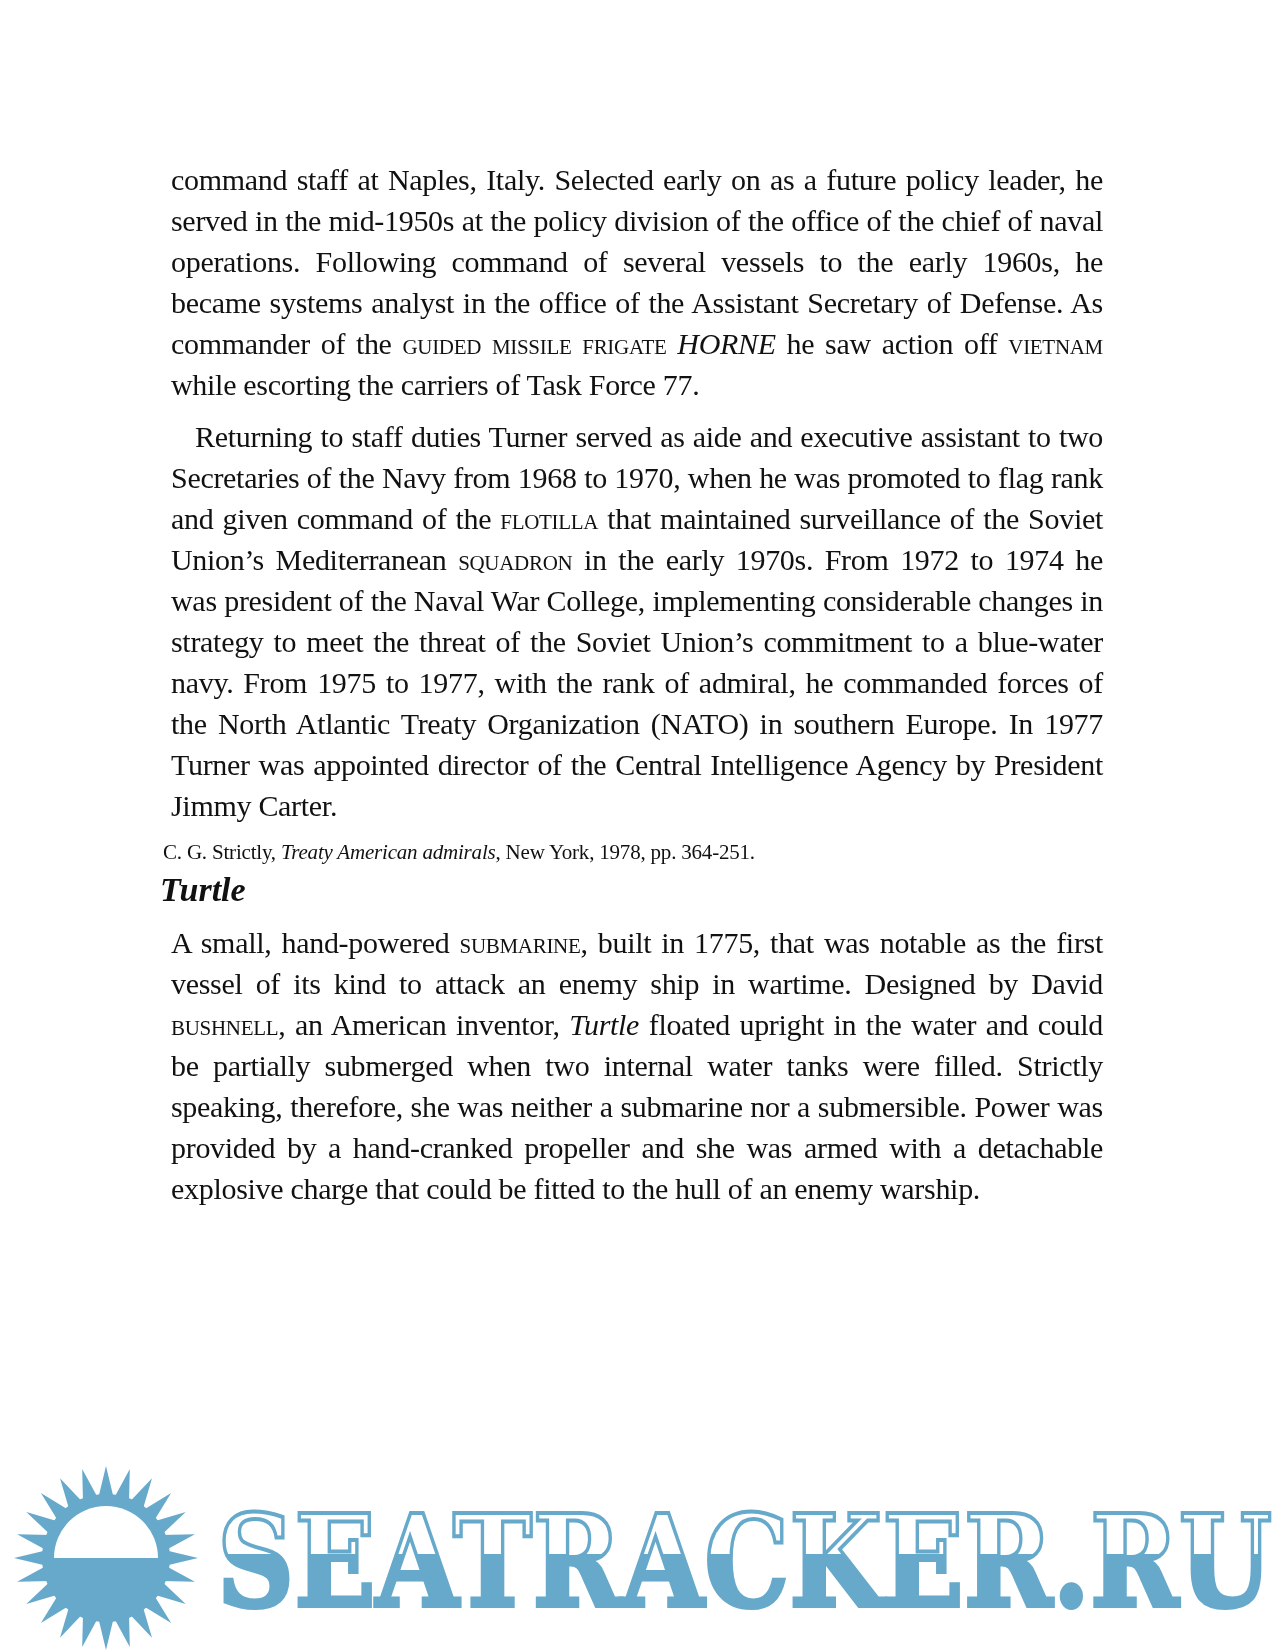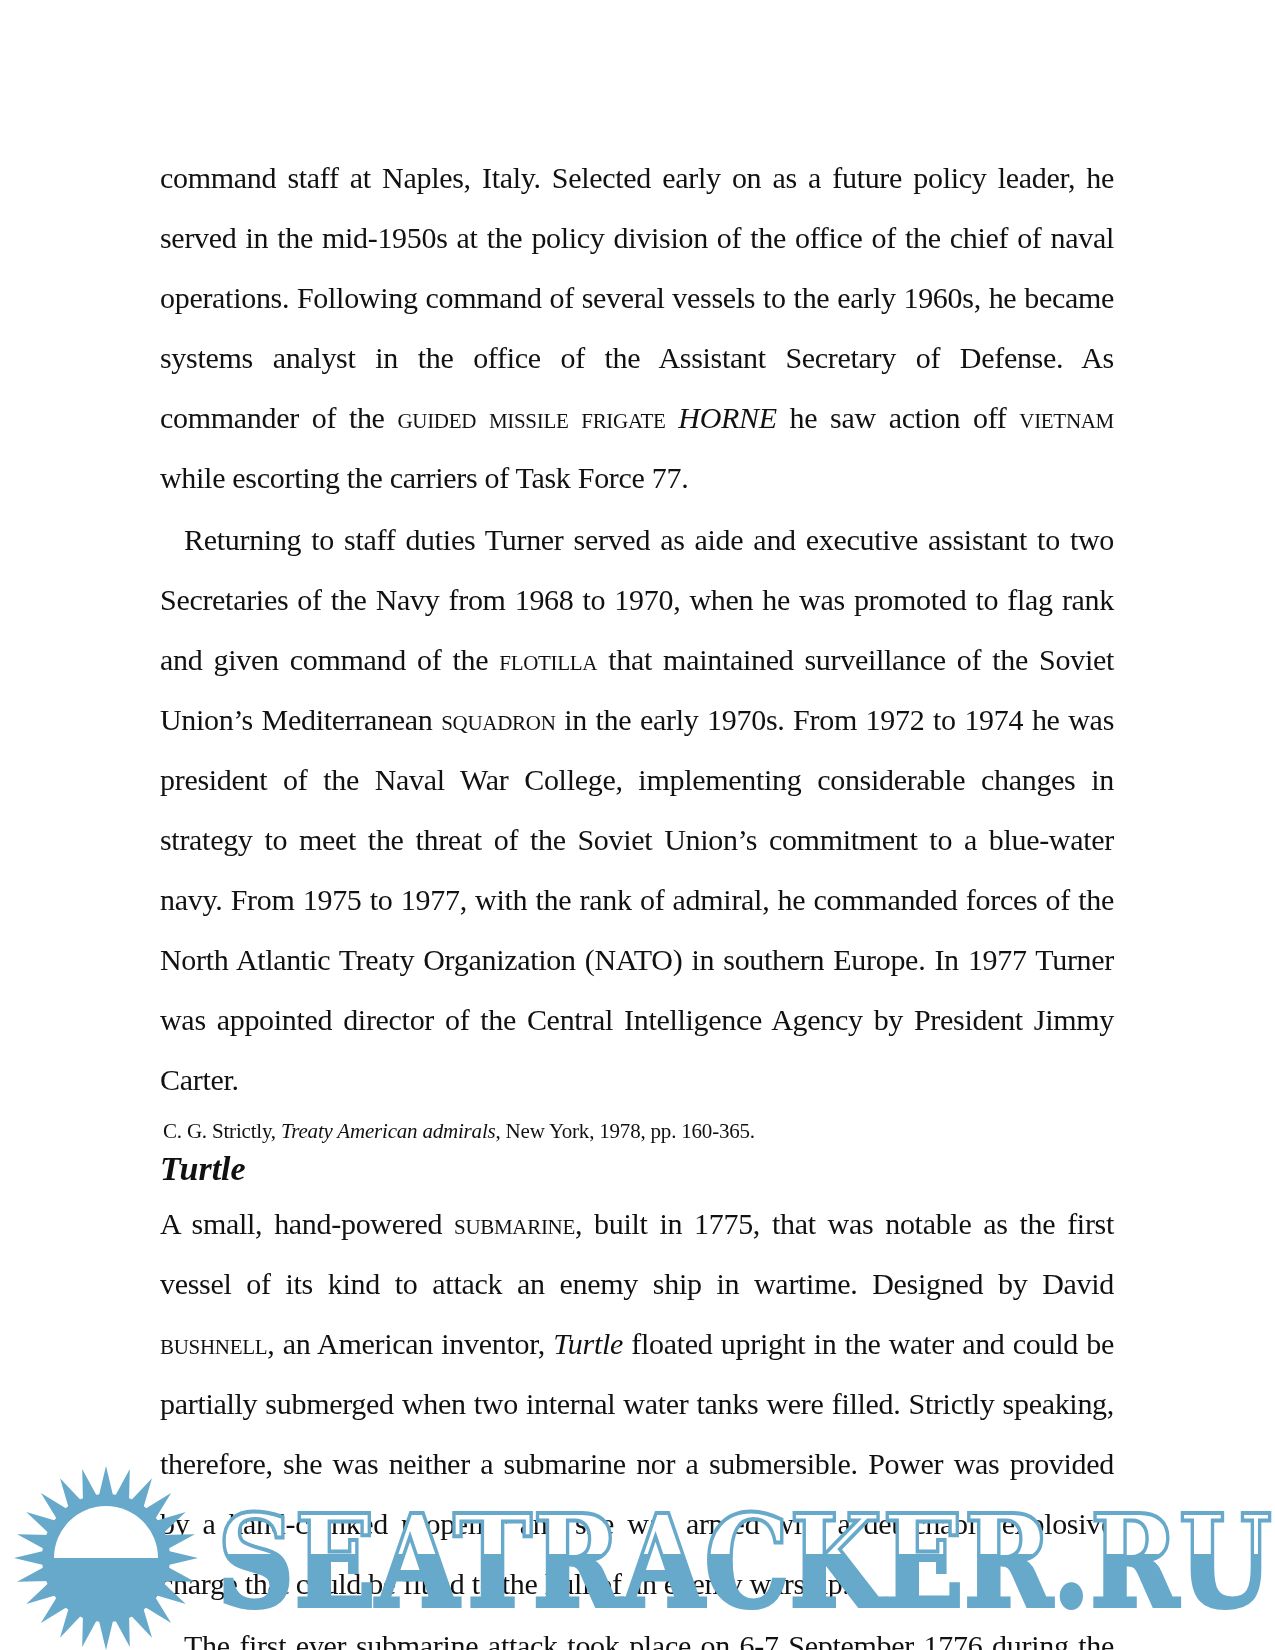--- a/index.html
+++ b/index.html
@@ -23,9 +23,9 @@
     }
     .para {
       font-size: 30px;
-      line-height: 60px;
+      line-height: 41px;
       text-align: justify;
-      margin: 0;
+      margin: 11px;
       letter-spacing: -0.3px;
     }
     .para.indent {

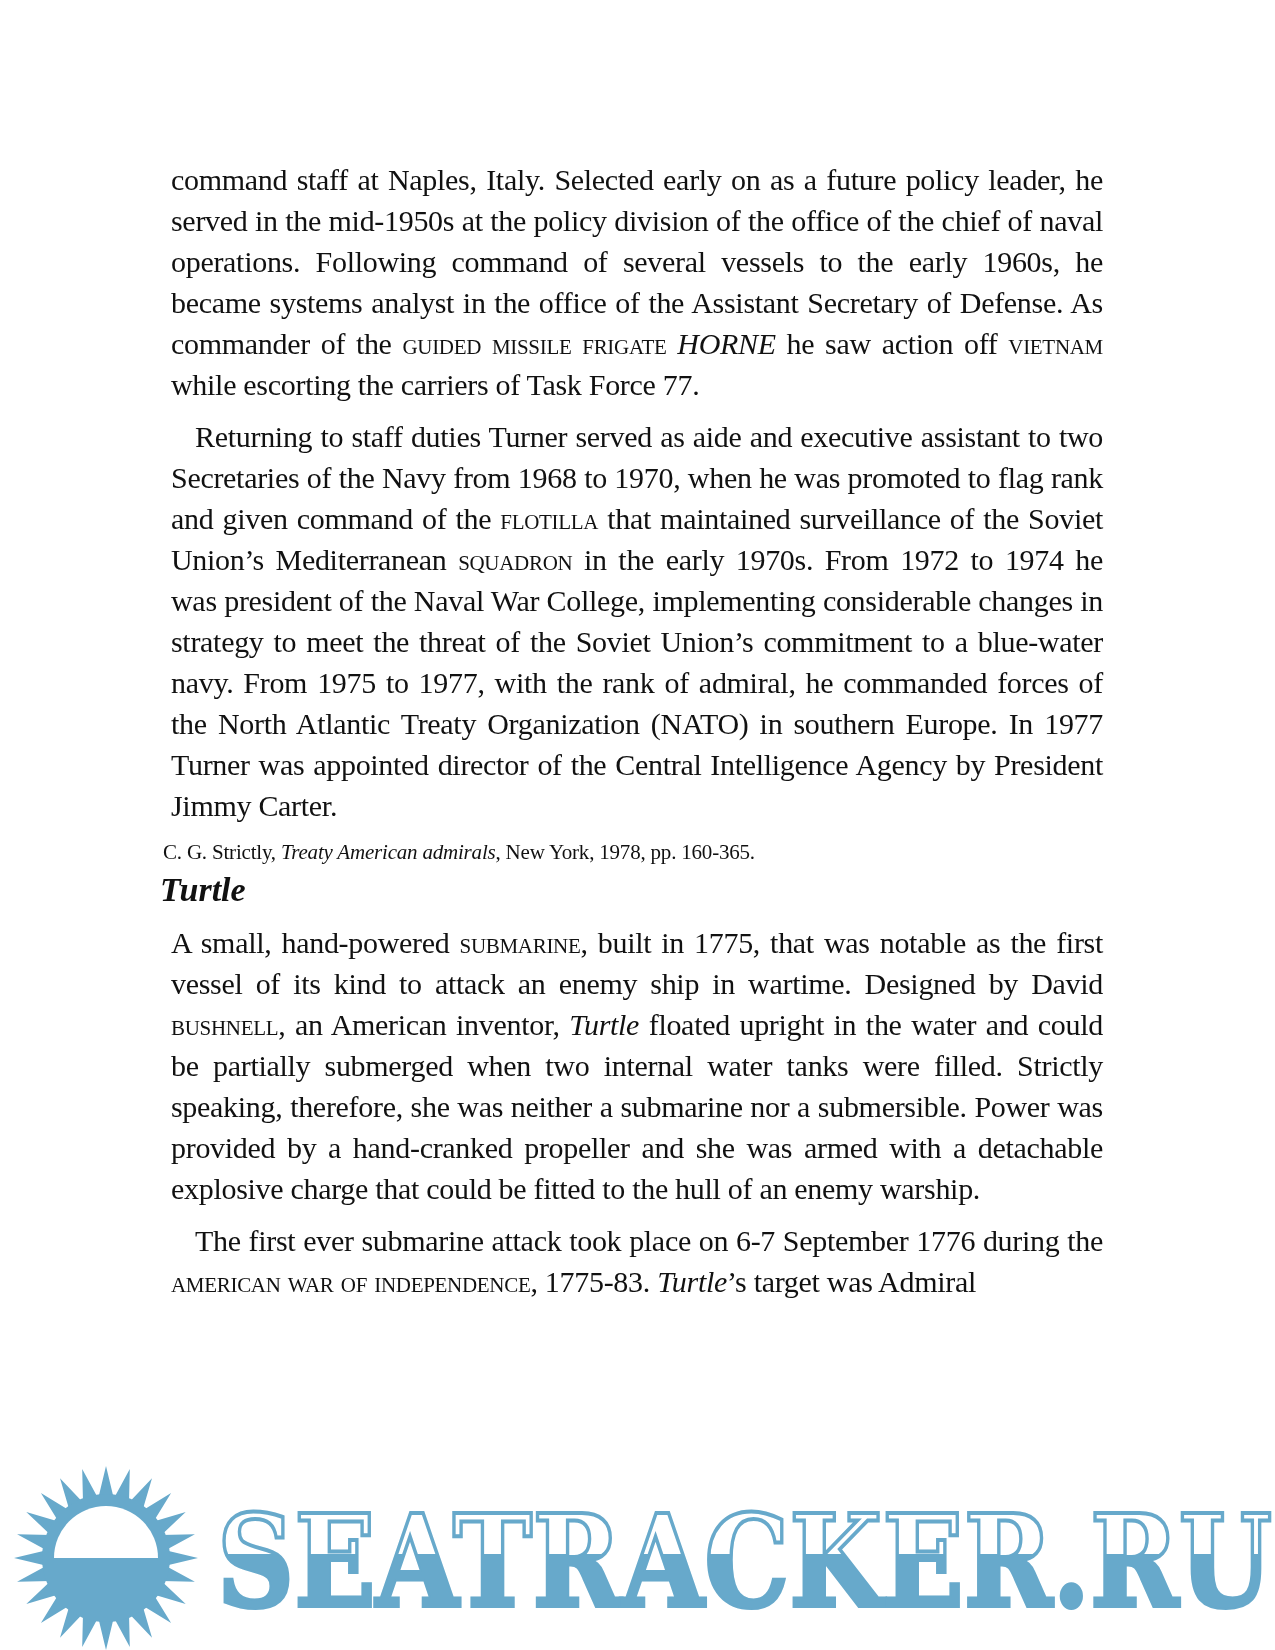--- a/index.html
+++ b/index.html
@@ -81,7 +81,7 @@
       <p class="para indent"><span>Returning to staff duties Turner served as aide and executive assistant to two Secretaries of the Navy from 1968 to 1970, when he was promoted to flag rank and given command of the </span><span class="sc">FLOTILLA</span><span> that maintained surveillance of the Soviet Union’s Mediterranean </span><span class="sc">SQUADRON</span><span> in the early 1970s. From 1972 to 1974 he was president of the Naval War College, implementing considerable changes in strategy to meet the threat of the Soviet Union’s commitment to a blue-water navy. From 1975 to 1977, with the rank of admiral, he commanded forces of the North Atlantic Treaty Organization (NATO) in southern Europe. In 1977 Turner was appointed director of the Central Intelligence Agency by President Jimmy Carter.</span></p>
     </div>
 
-  <p class="citation"><span>C. G. Strictly, </span><i>Treaty American admirals</i><span>, New York, 1978, pp. 160-365.</span></p>
+  <p class="citation"><span>C. G. Strictly, </span><i>Treaty American admirals</i><span>, New York, 1978, pp. 364-251.</span></p>
 
   <div class="heading">Turtle</div>
 

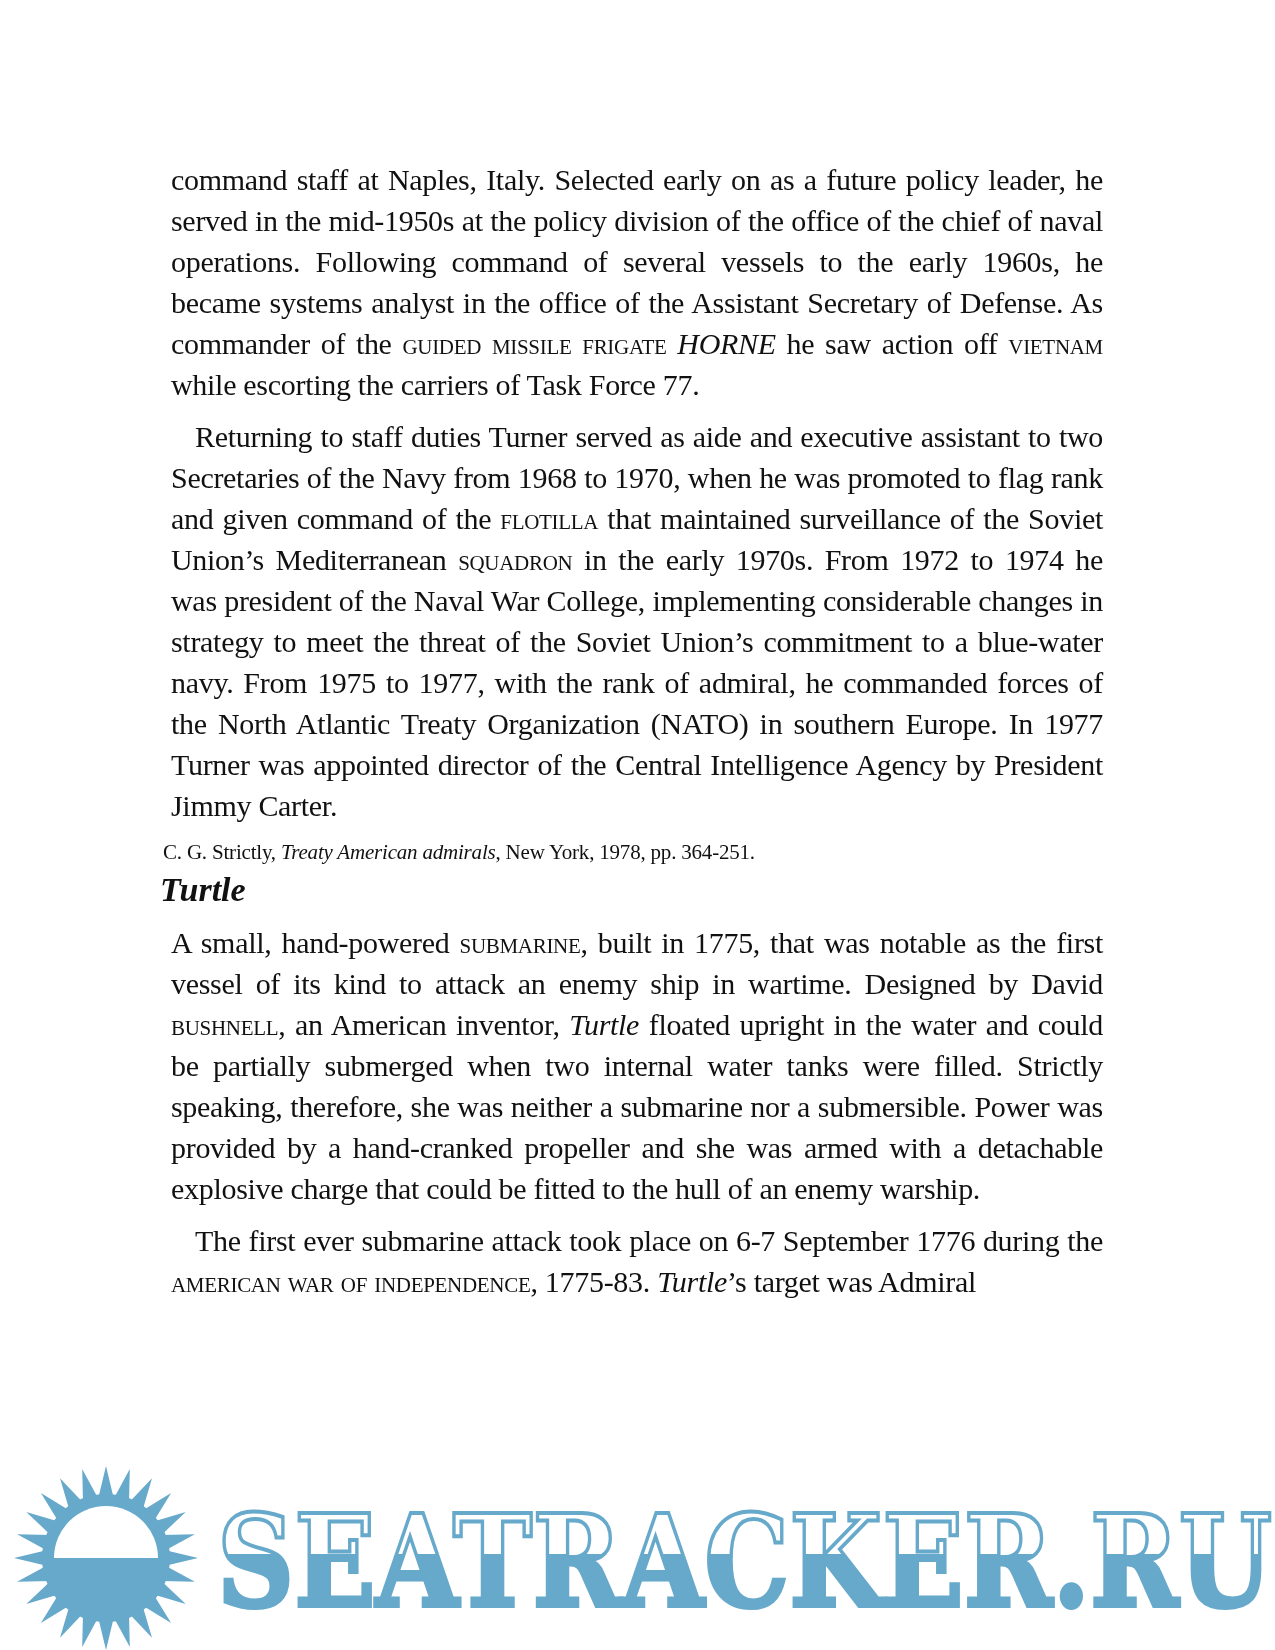--- a/index.html
+++ b/index.html
@@ -87,7 +87,6 @@
 
   <div id="entry-paras">
       <p class="para"><span>A small, hand-powered </span><span class="sc">SUBMARINE</span><span>, built in 1775, that was notable as the first vessel of its kind to attack an enemy ship in wartime. Designed by David </span><span class="sc">BUSHNELL</span><span>, an American inventor, </span><i>Turtle</i><span> floated upright in the water and could be partially submerged when two internal water tanks were filled. Strictly speaking, therefore, she was neither a submarine nor a submersible. Power was provided by a hand-cranked propeller and she was armed with a detachable explosive charge that could be fitted to the hull of an enemy warship.</span></p>
-      <p class="para indent"><span>The first ever submarine attack took place on 6-7 September 1776 during the </span><span class="sc">AMERICAN WAR OF INDEPENDENCE</span><span>, 1775-83. </span><i>Turtle</i><span>’s target was Admiral</span></p>
     </div>
 </div>
 

